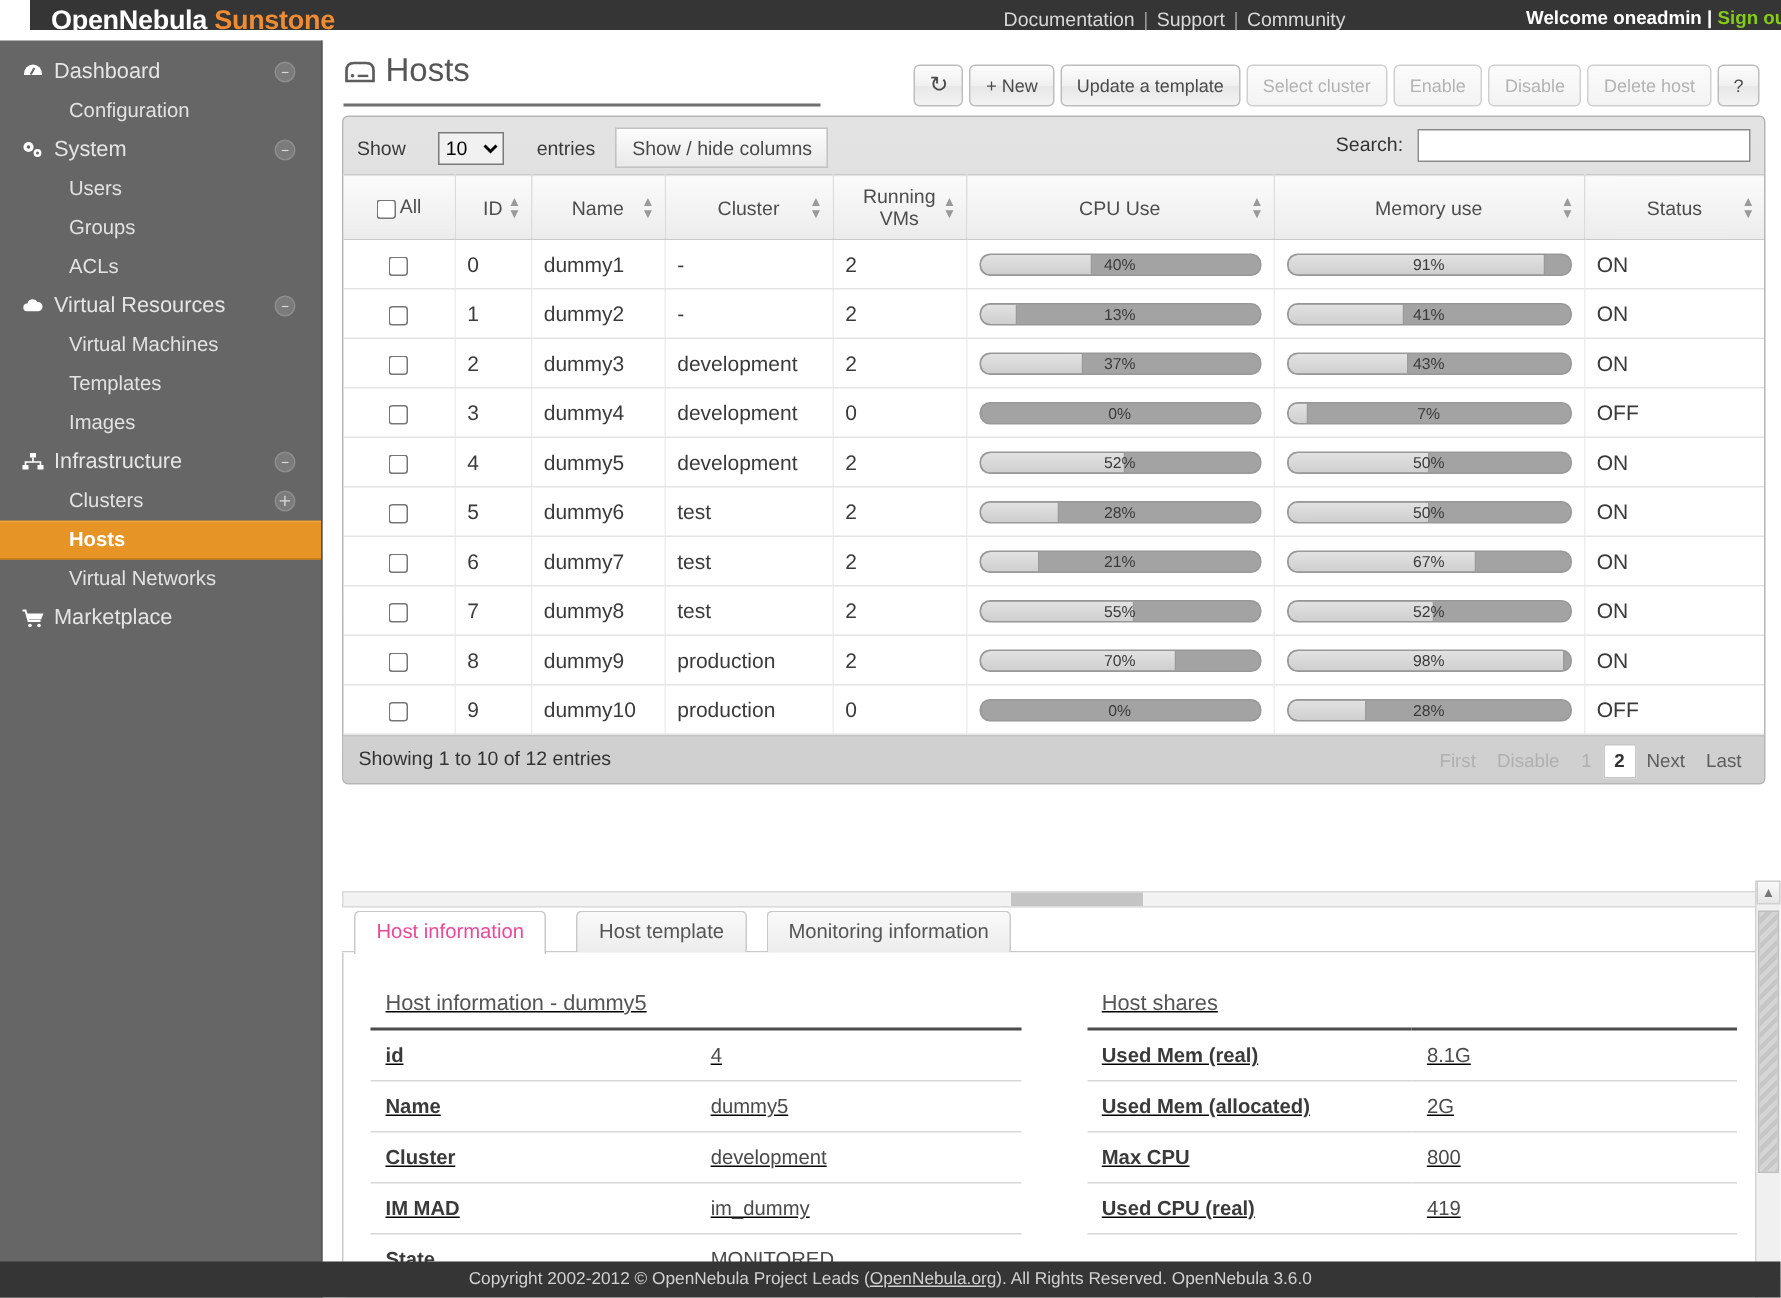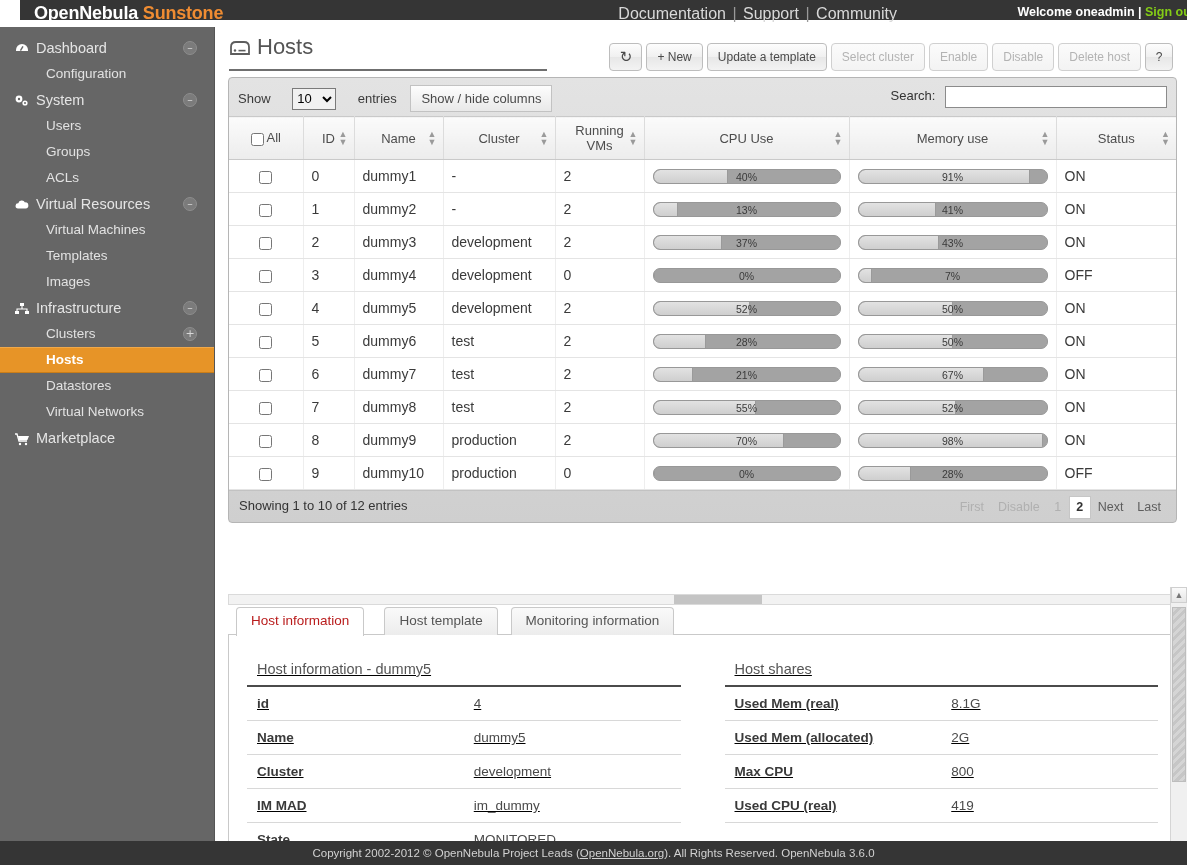--- a/index.html
+++ b/index.html
@@ -28,7 +28,7 @@
   .logo .sun { color: #ef8c32; }
   .topnav {
     position: absolute; right: 310px; top: 5px;
-    font-size: 16px; color: #d9d9d9;
+    font-size: 13px; color: #d9d9d9;
   }
   .topnav a { color: #d9d9d9; text-decoration: none; }
   .topnav .sep { color: #9a9a9a; padding: 0 2px; }

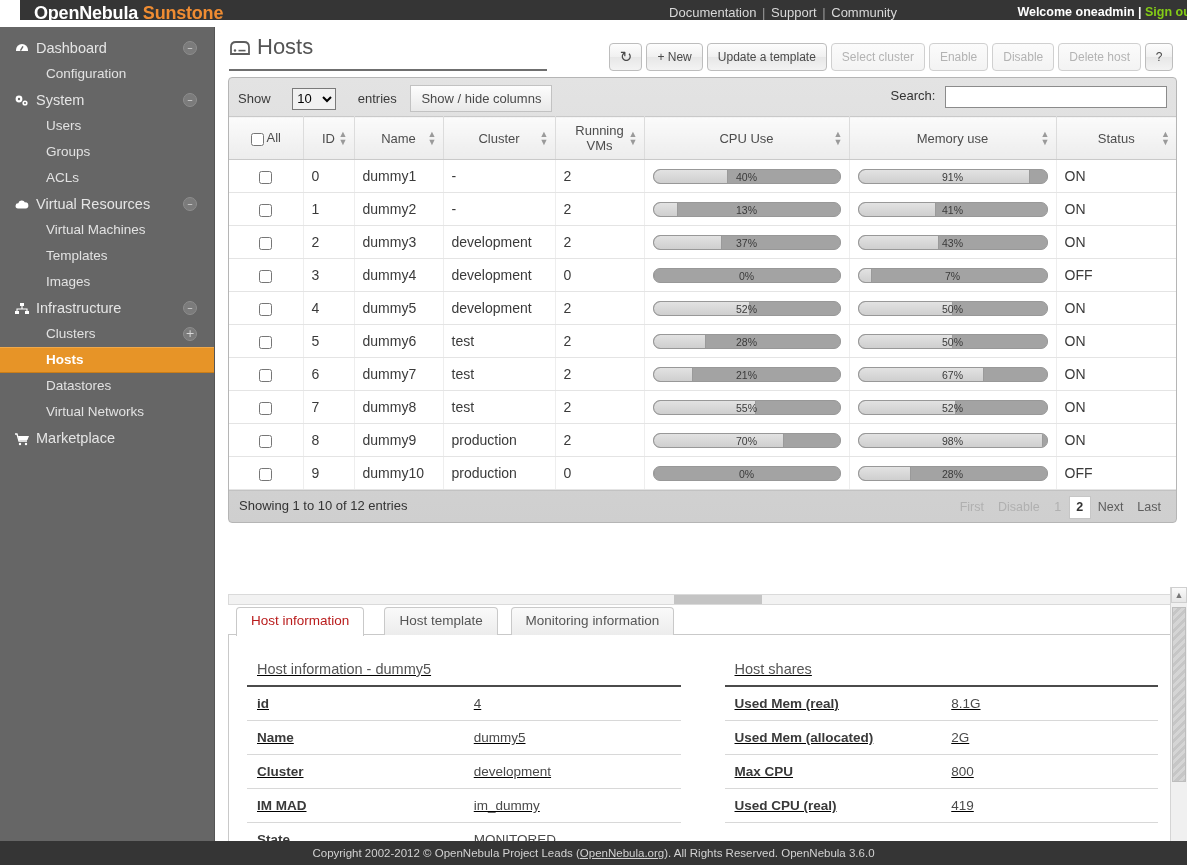--- a/index.html
+++ b/index.html
@@ -396,7 +396,6 @@
           </svg></span><span>Infrastructure</span><span class="plusminus">–</span></div>
       <div class="nav-item sub"><span>Clusters</span><span class="plusminus">+</span></div>
       <div class="nav-item sub active"><span>Hosts</span></div>
-      <div class="nav-item sub"><span>Datastores</span></div>
       <div class="nav-item sub"><span>Virtual Networks</span></div>
       <div class="nav-item top"><span class="nav-ico"><svg width="16" height="14" viewBox="0 0 16 14">
             <path d="M1 2h2l2 7h8" stroke="#fff" stroke-width="1.3" fill="none"></path>

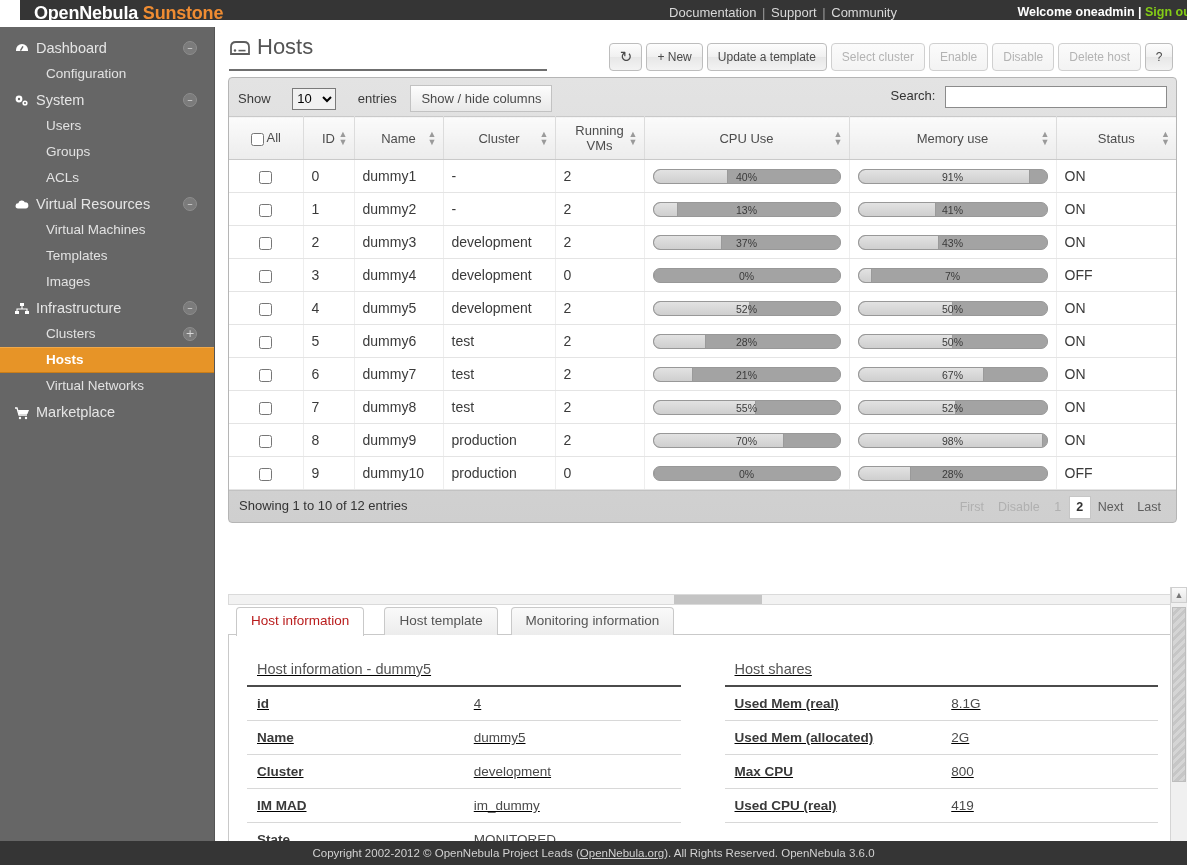--- a/index.html
+++ b/index.html
@@ -276,7 +276,7 @@
   }
   .tab.active {
     background: #fff;
-    color: #b91c1c;
+    color: #ec4899;
     z-index: 3;
     height: 29px;
   }

